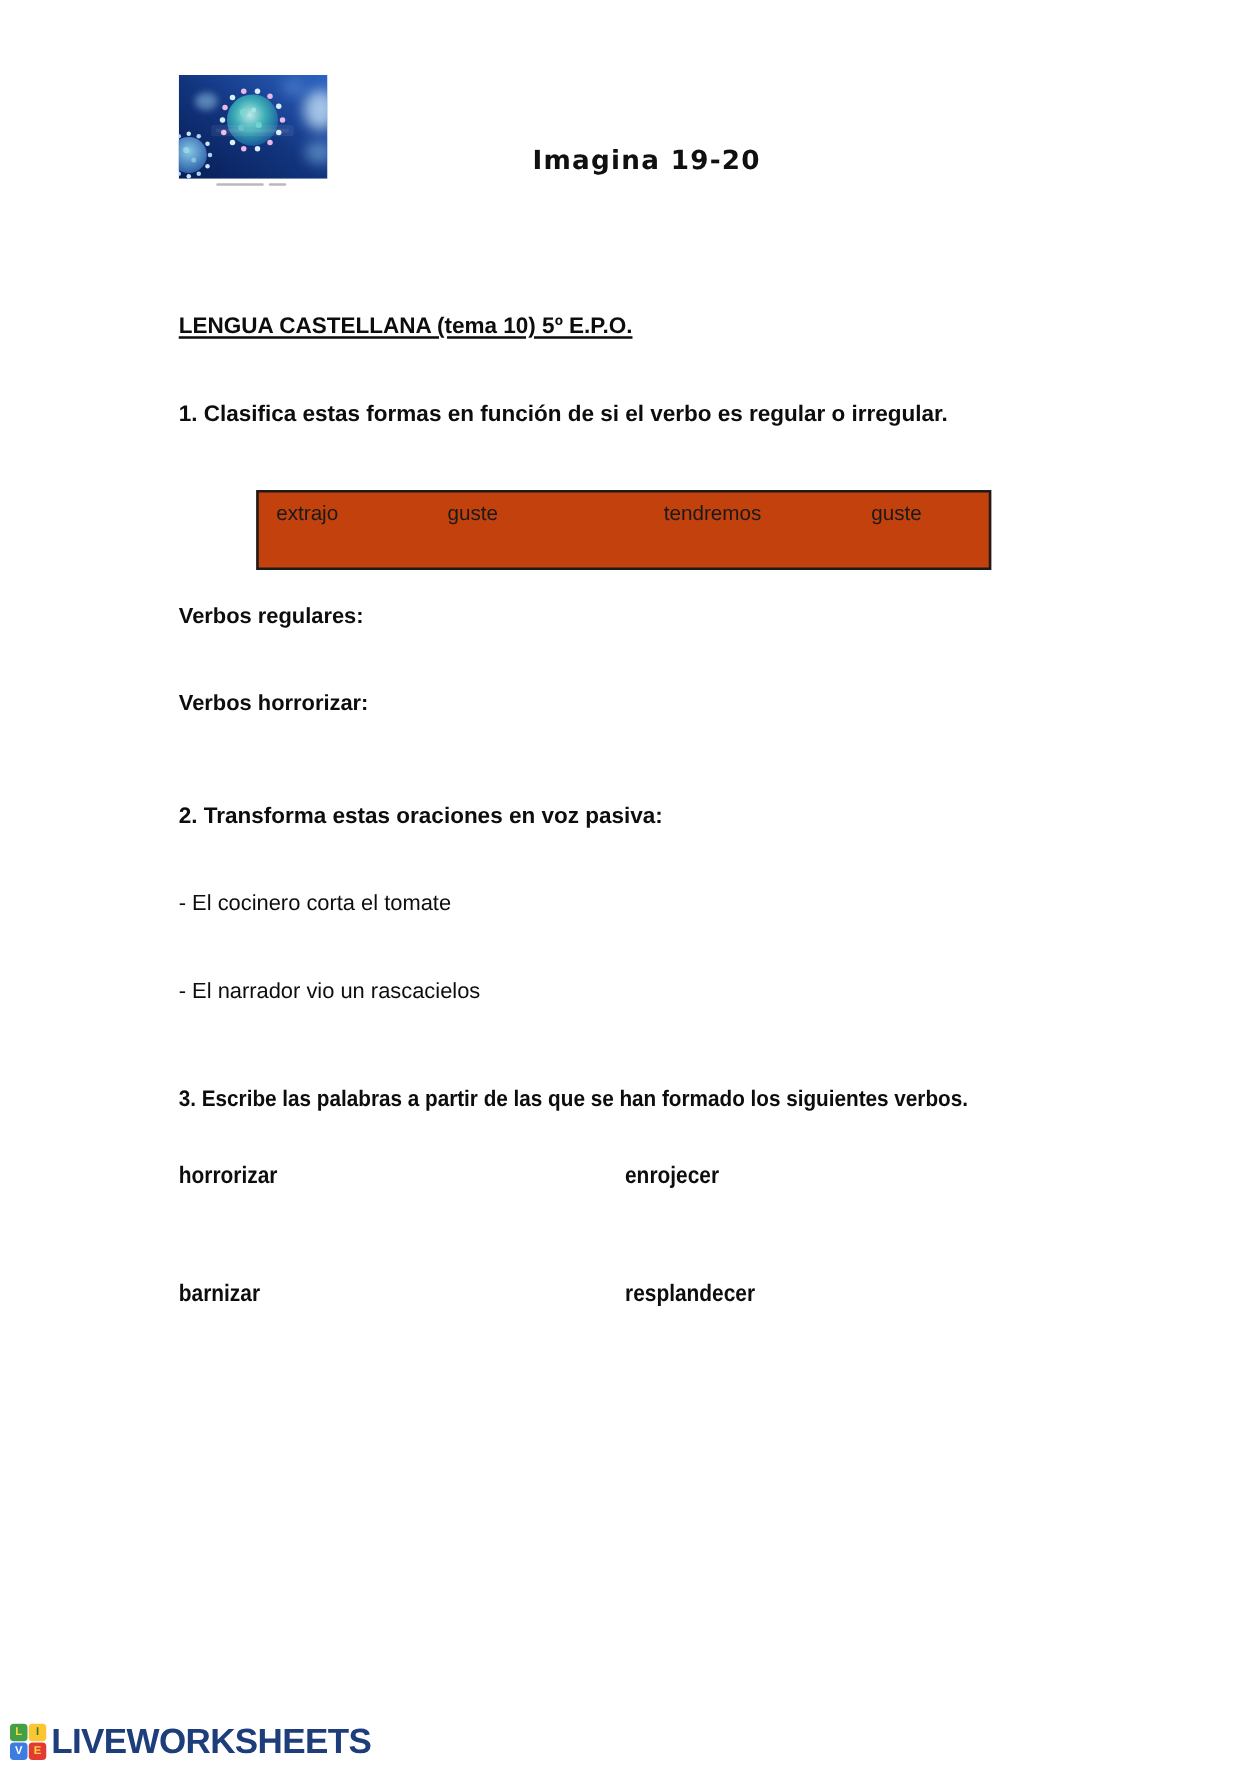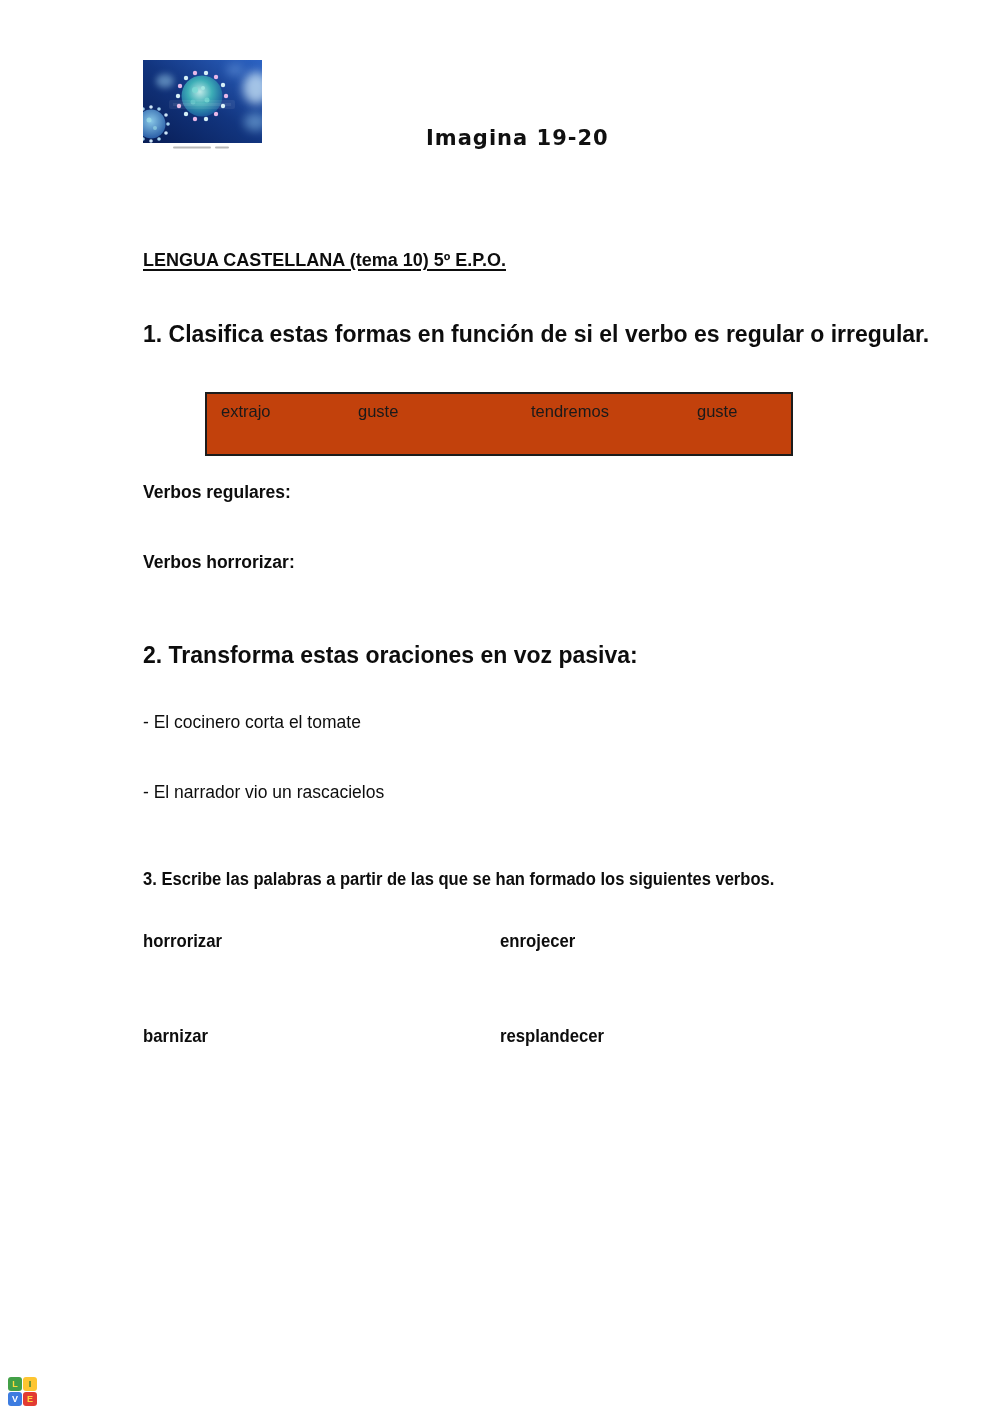--- a/index.html
+++ b/index.html
@@ -16,7 +16,7 @@
   
   .header-img { left:143px; top:60px; width:119px; height:92px; }
   .doc-title {
-    left:426px; top:126px;
+    left:426px; top:116px;
     font-family:"DejaVu Sans", sans-serif;
     font-weight:bold; font-size:21px; letter-spacing:1px;
     color:#101010;

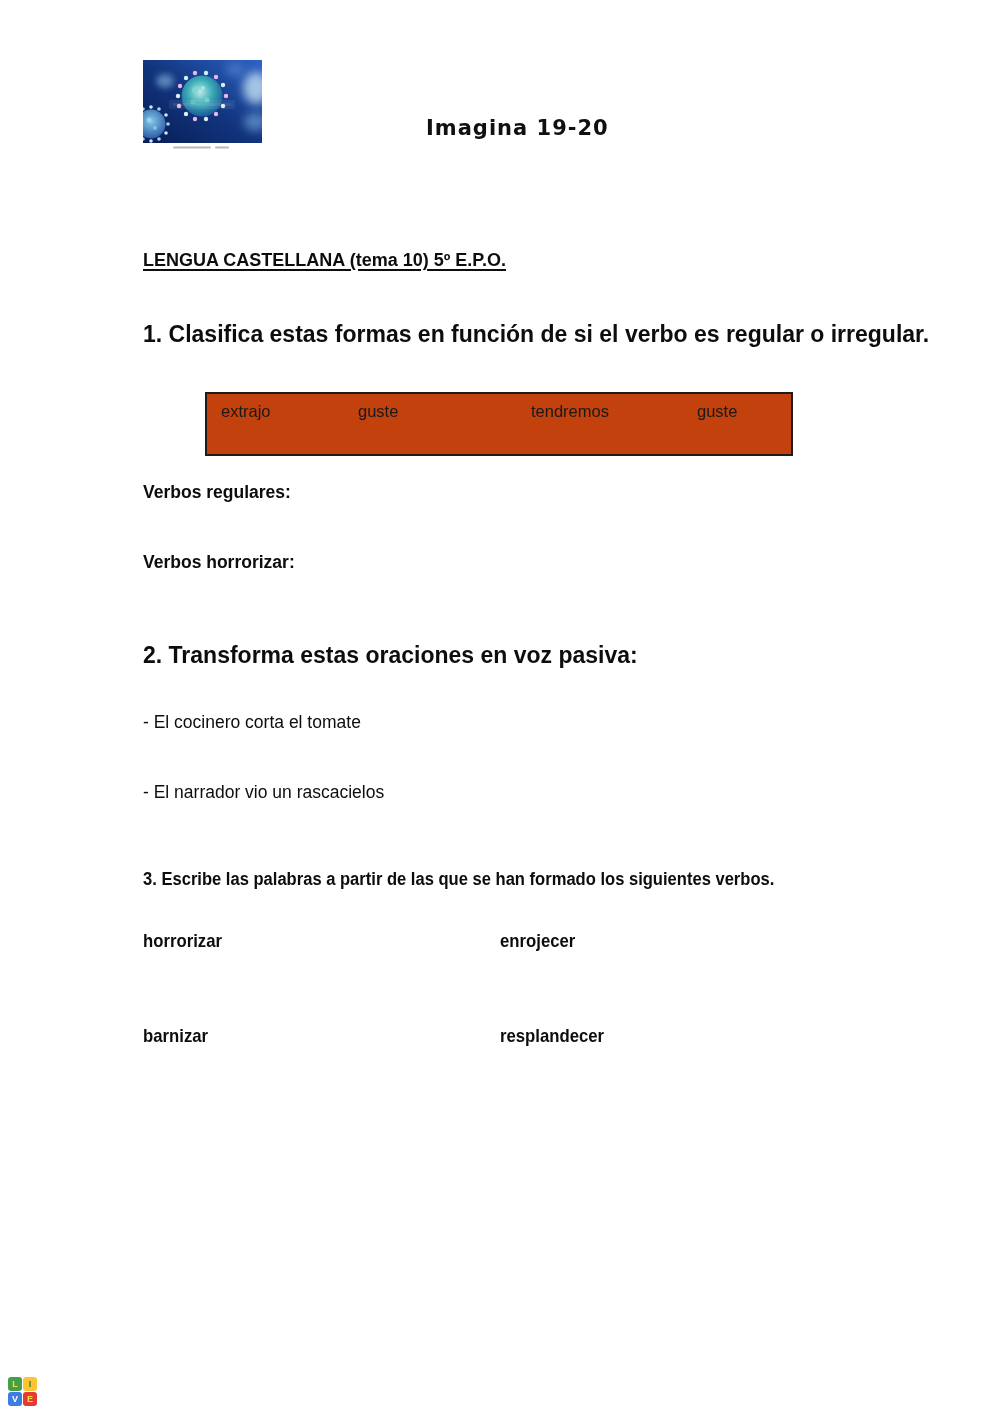--- a/index.html
+++ b/index.html
@@ -32,7 +32,7 @@
     color:#0d0d0d;
   }
 
-  .prompt { font-weight:bold; font-size:23px; color:#0d0d0d; white-space:nowrap; }
+  .prompt { font-weight:bold; font-size:18px; color:#0d0d0d; white-space:nowrap; }
   .q1-prompt { left:143px; top:321px; }
   .q2-prompt { left:143px; top:642px; }
   .q3-prompt {

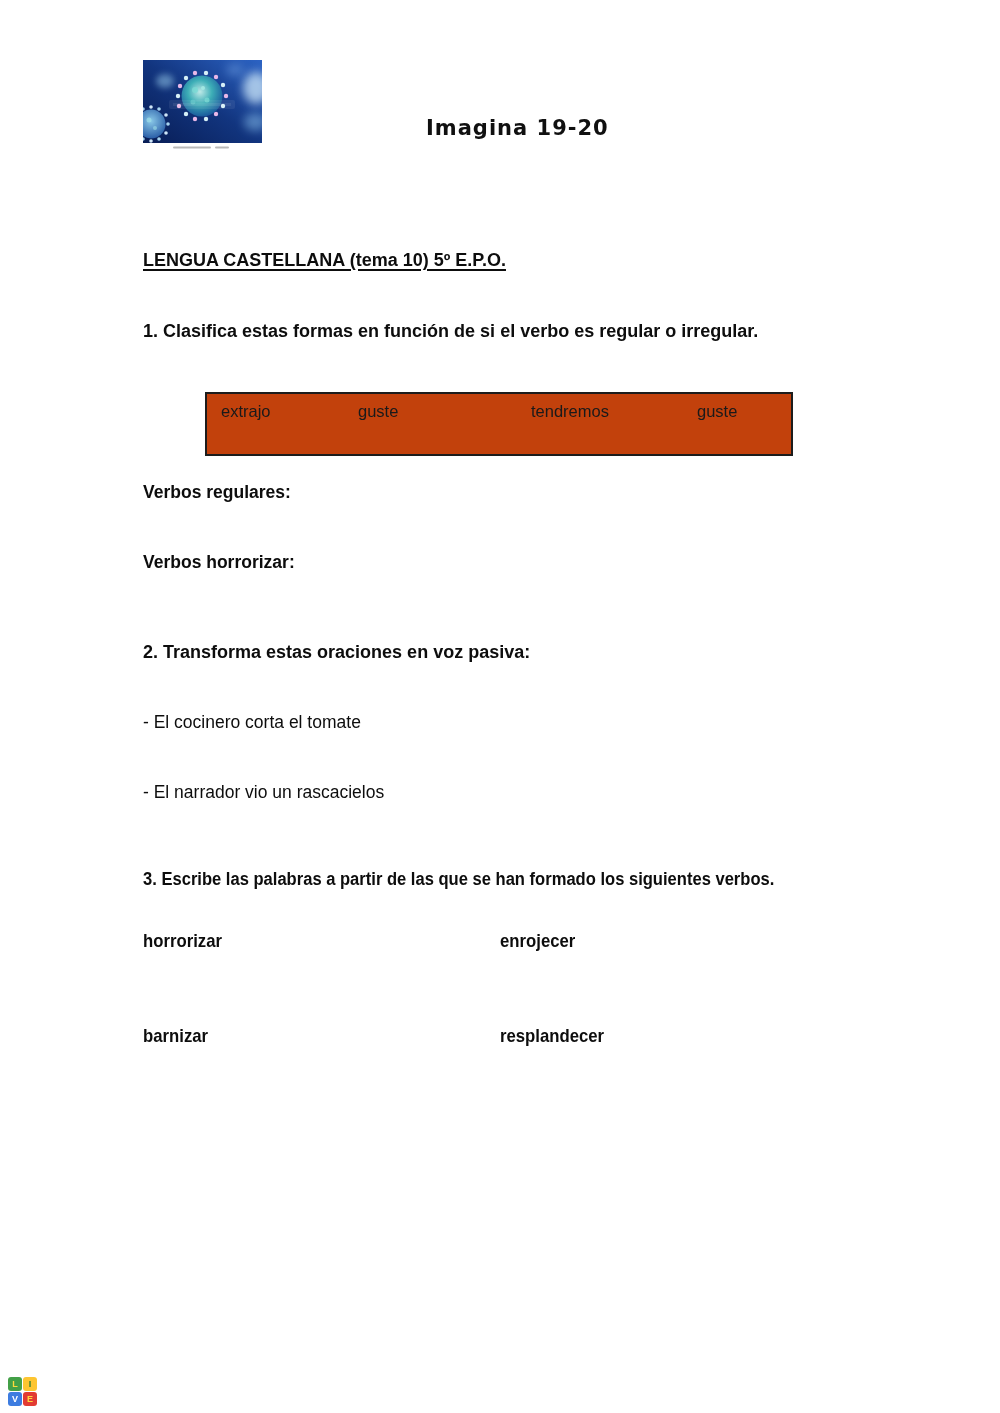--- a/index.html
+++ b/index.html
@@ -213,6 +213,7 @@
     <span class="lw-cell c2">V</span>
     <span class="lw-cell c3">E</span>
   </span>
+  <span class="brand-text">LIVEWORKSHEETS</span>
 </a>
 
 </body></html>

